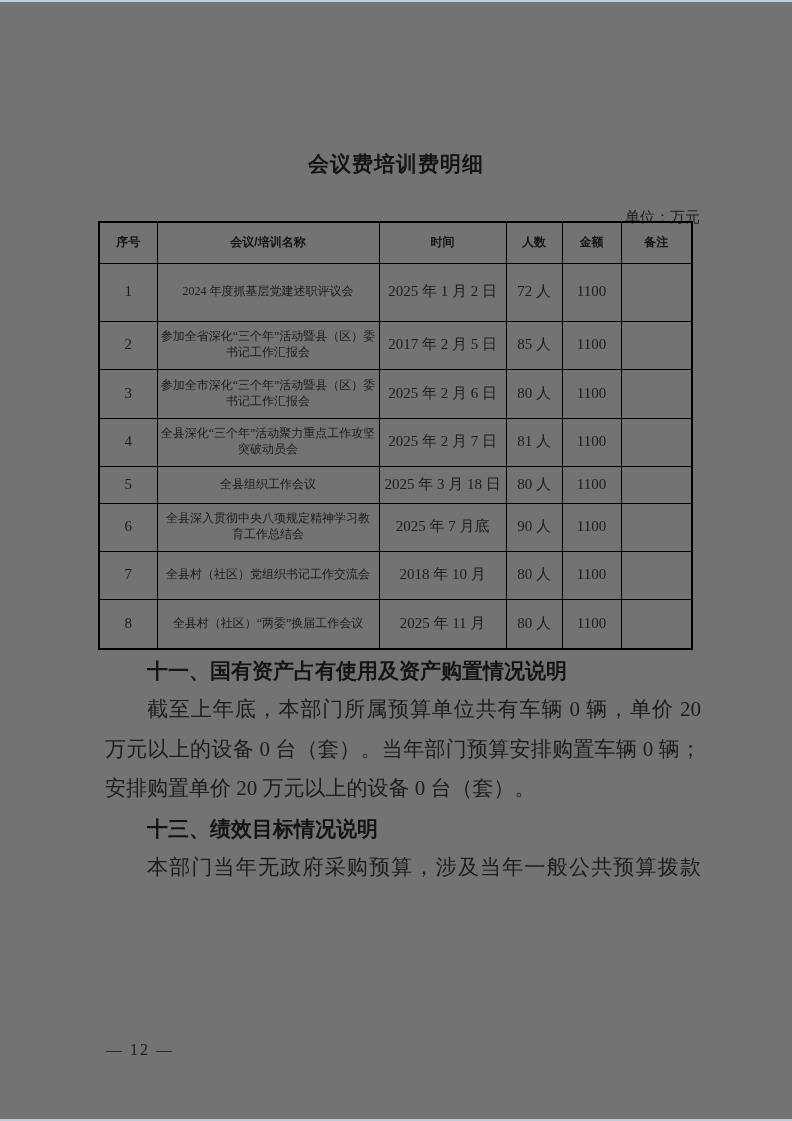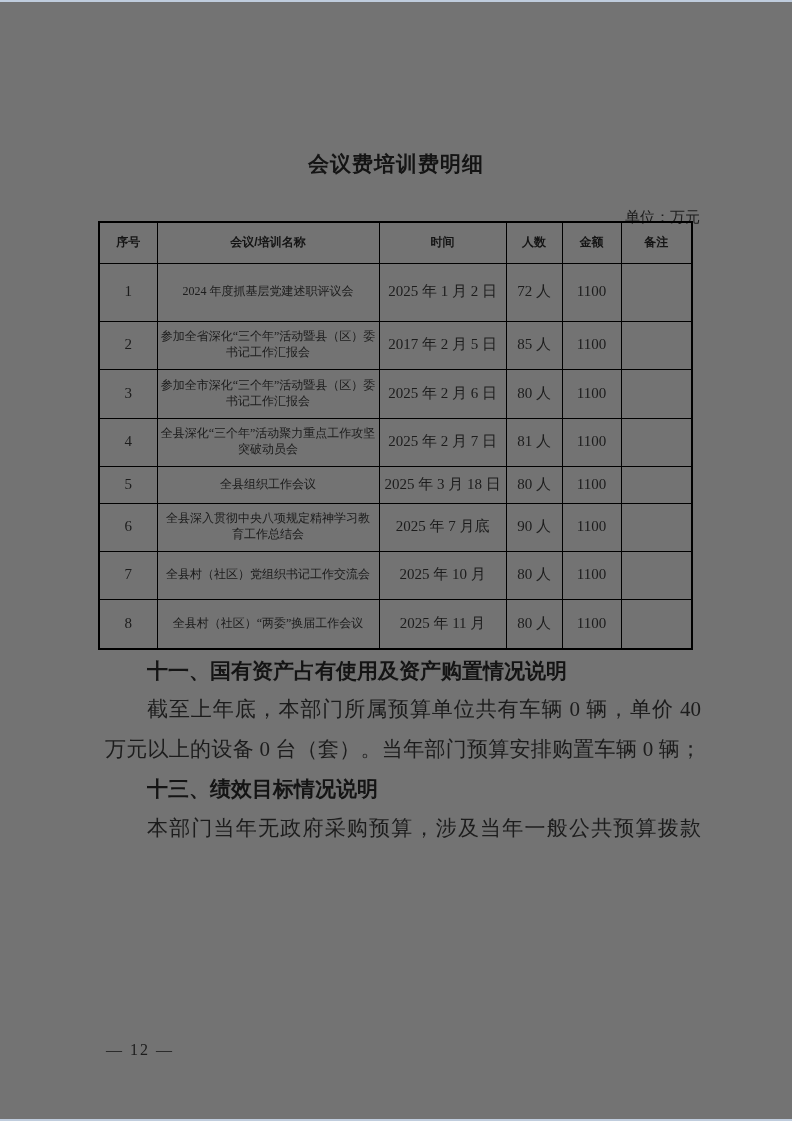--- a/index.html
+++ b/index.html
@@ -191,7 +191,7 @@
       <tr style="height:48px">
         <td class="c-no">7</td>
         <td class="c-name">全县村（社区）党组织书记工作交流会</td>
-        <td class="c-time">2025 年 10 月</td>
+        <td class="c-time">2018 年 10 月</td>
         <td class="c-people">80 人</td>
         <td class="c-amount">1100</td>
         <td class="c-note"></td>

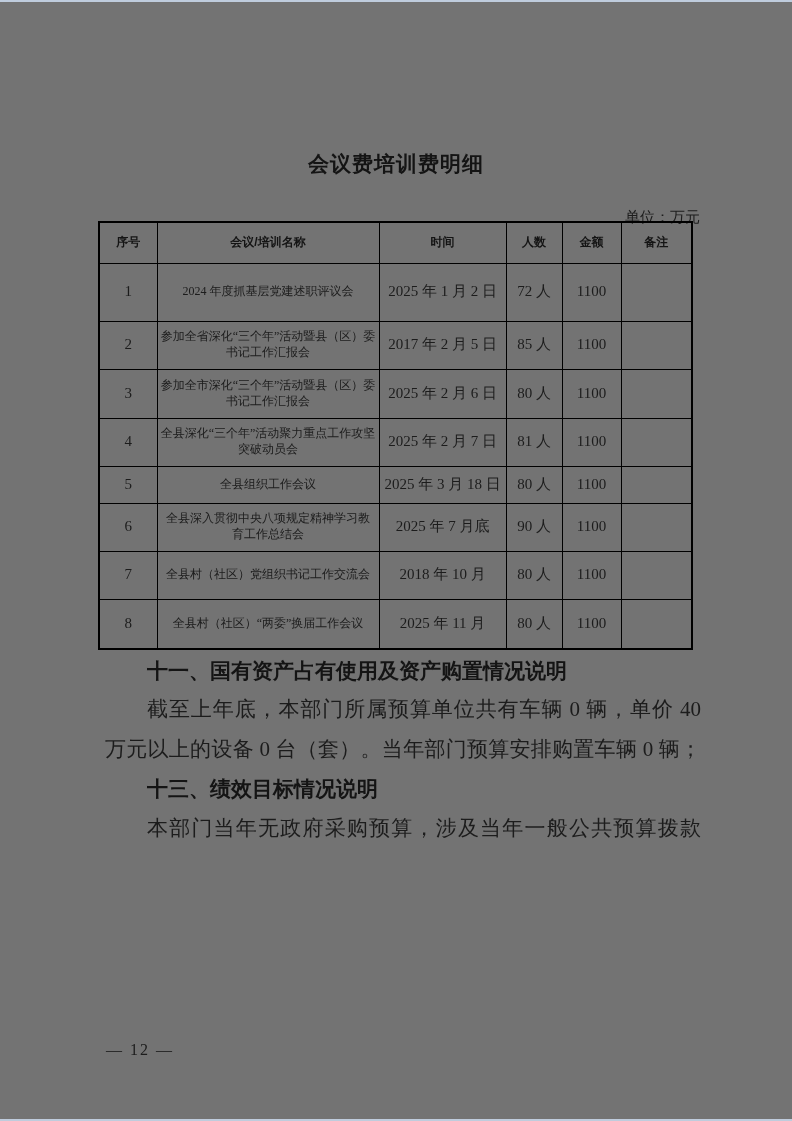--- a/index.html
+++ b/index.html
@@ -210,7 +210,7 @@
   <div class="sections">
     <div>
       <div class="sec-heading">十一、国有资产占有使用及资产购置情况说明</div>
-      <div class="body-line indent jboth">截至上年底，本部门所属预算单位共有车辆 0 辆，单价 40</div>
+      <div class="body-line indent jboth">截至上年底，本部门所属预算单位共有车辆 0 辆，单价 20</div>
       <div class="body-line jboth">万元以上的设备 0 台（套）。当年部门预算安排购置车辆 0 辆；</div>
     </div>
     <div>

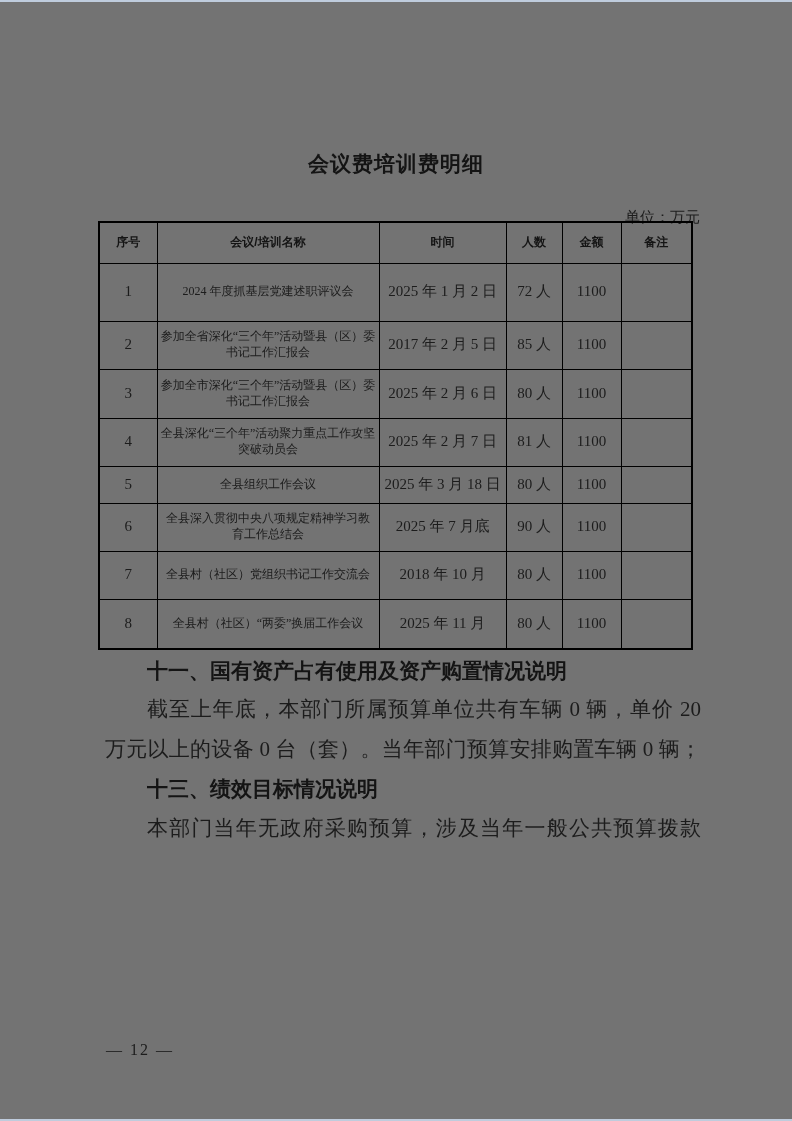--- a/index.html
+++ b/index.html
@@ -212,6 +212,7 @@
       <div class="sec-heading">十一、国有资产占有使用及资产购置情况说明</div>
       <div class="body-line indent jboth">截至上年底，本部门所属预算单位共有车辆 0 辆，单价 20</div>
       <div class="body-line jboth">万元以上的设备 0 台（套）。当年部门预算安排购置车辆 0 辆；</div>
+      <div class="body-line">安排购置单价 20 万元以上的设备 0 台（套）。</div>
     </div>
     <div>
       <div class="sec-heading">十三、绩效目标情况说明</div>

